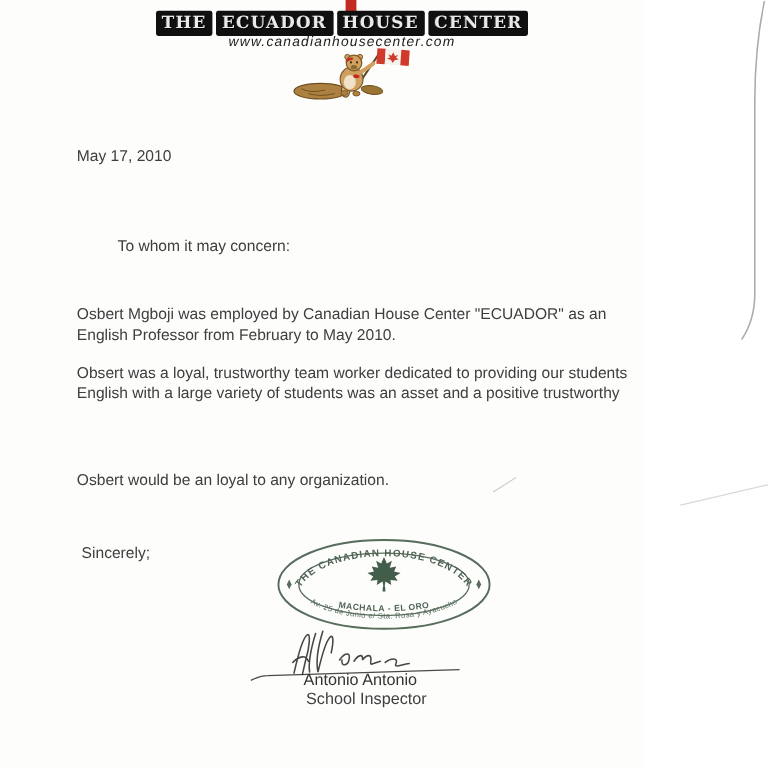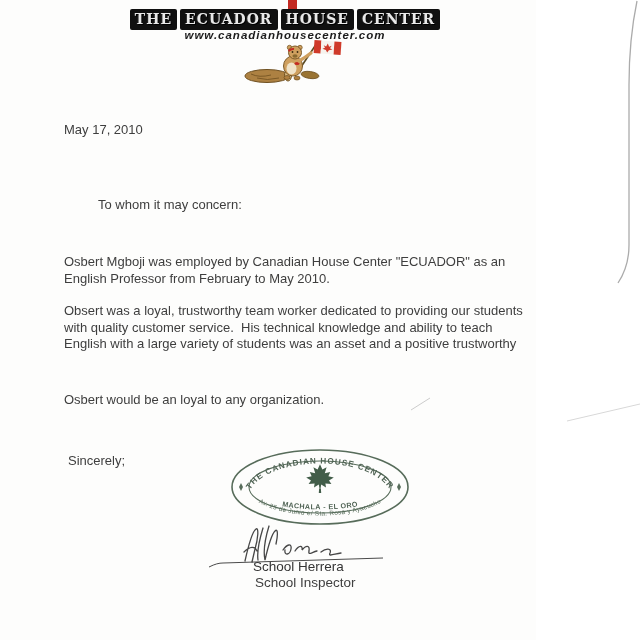--- a/index.html
+++ b/index.html
@@ -24,7 +24,7 @@
   }
   .website{
     position:absolute;left:124px;top:29px;width:322px;text-align:center;
-    font-size:11.5px;font-weight:700;font-style:italic;letter-spacing:1px;color:#1c1c1c;
+    font-size:11.5px;font-weight:400;font-style:italic;letter-spacing:1px;color:#1c1c1c;
   }
   .mascot{position:absolute;left:243px;top:40px;}
 

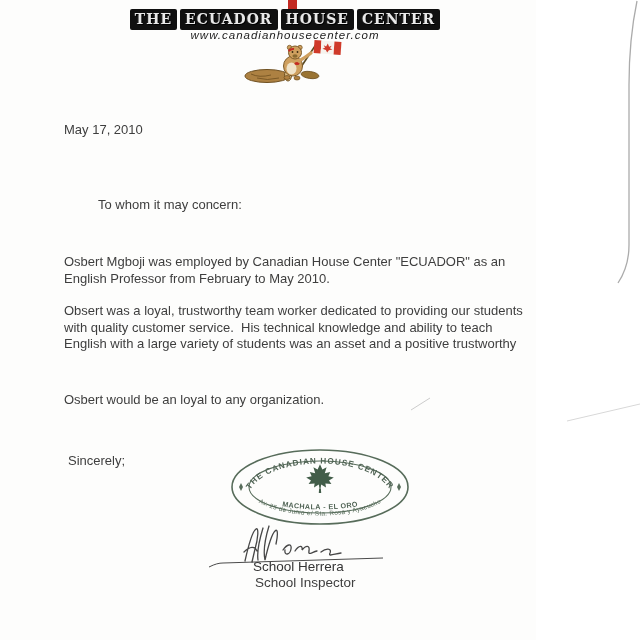--- a/index.html
+++ b/index.html
@@ -111,7 +111,6 @@
 
   <div class="tblock para2">
     <div class="line">Obsert was a loyal, trustworthy team worker dedicated to providing our students</div>
-    <div class="line">with quality customer service.  His technical knowledge and ability to teach</div>
     <div class="line">English with a large variety of students was an asset and a positive trustworthy</div>
   </div>
 

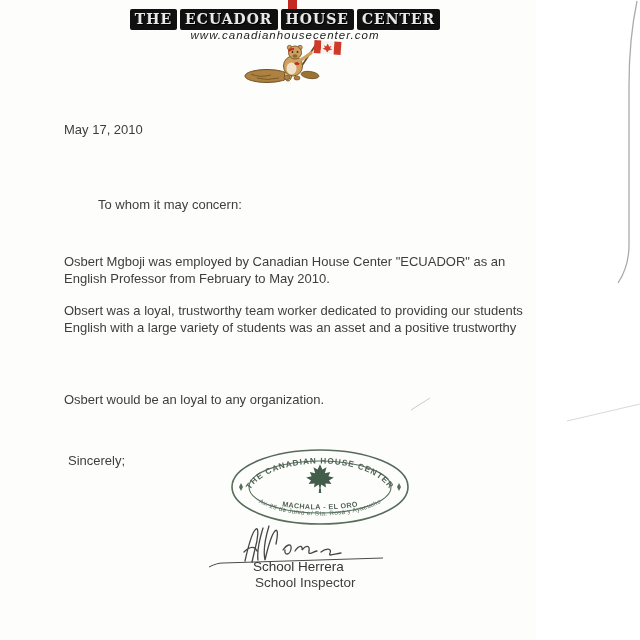--- a/index.html
+++ b/index.html
@@ -160,7 +160,7 @@
   </svg>
 
   <div class="tblock signer-name">
-    <div class="line">School Herrera</div>
+    <div class="line">Antonio Antonio</div>
   </div>
   <div class="tblock signer-title">
     <div class="line">School Inspector</div>

